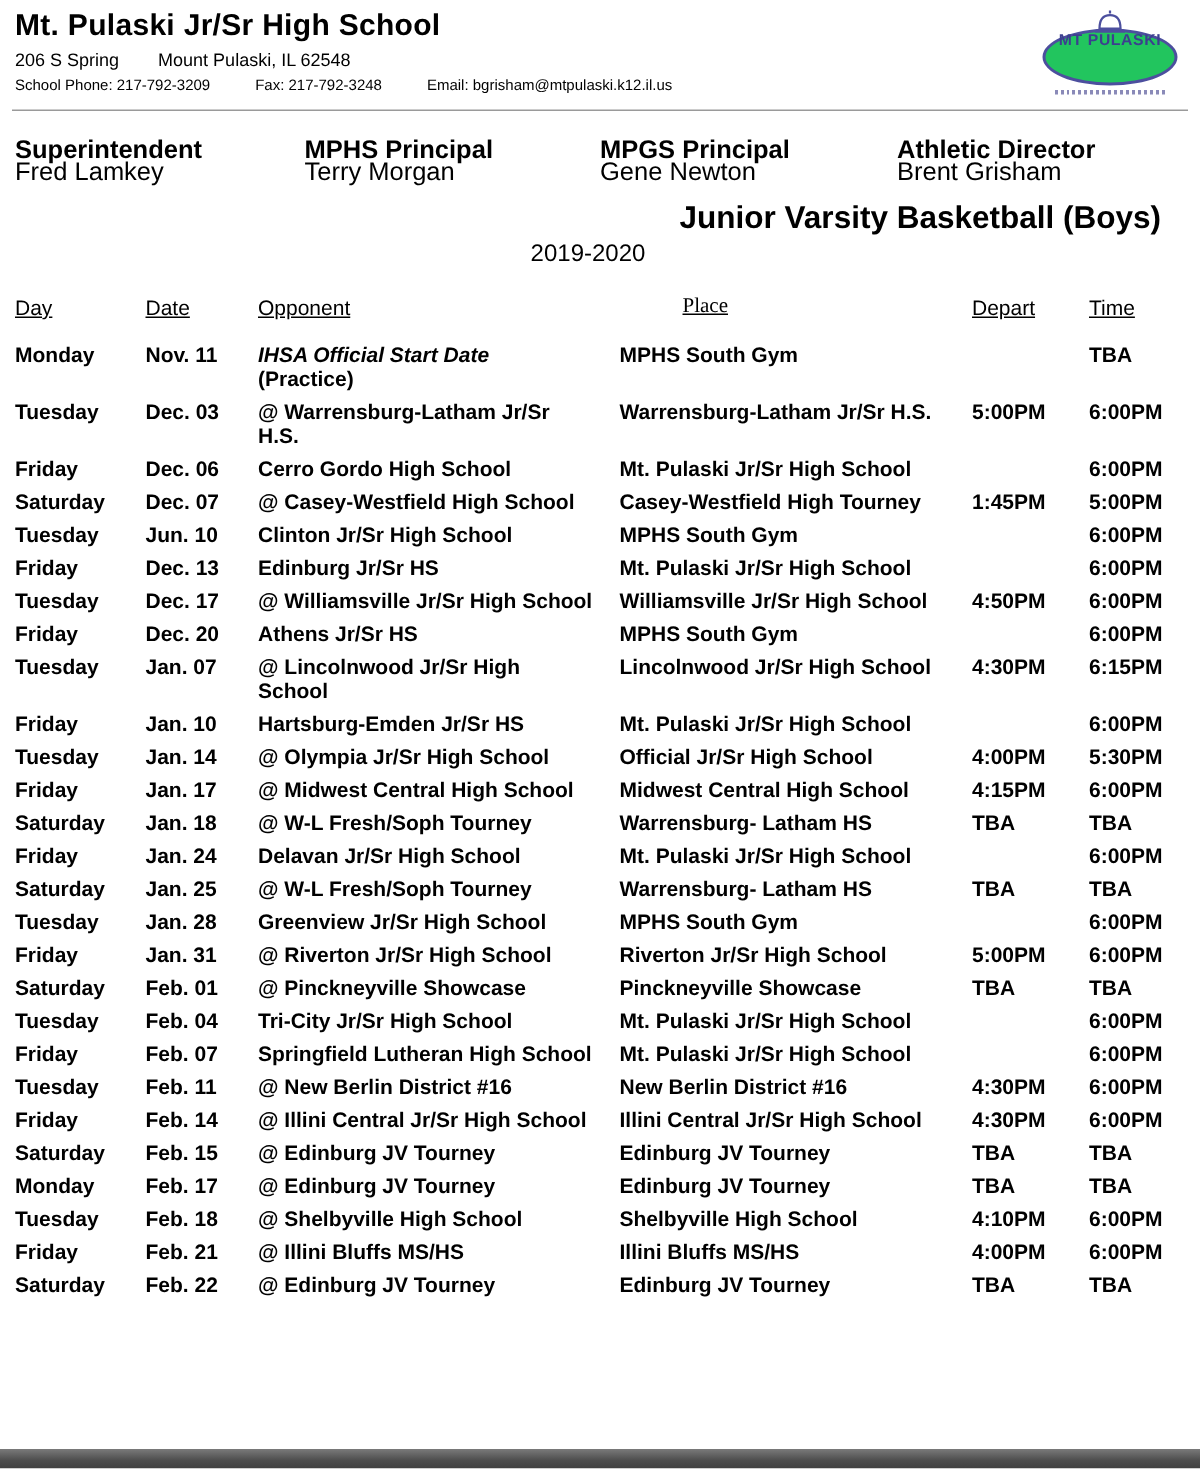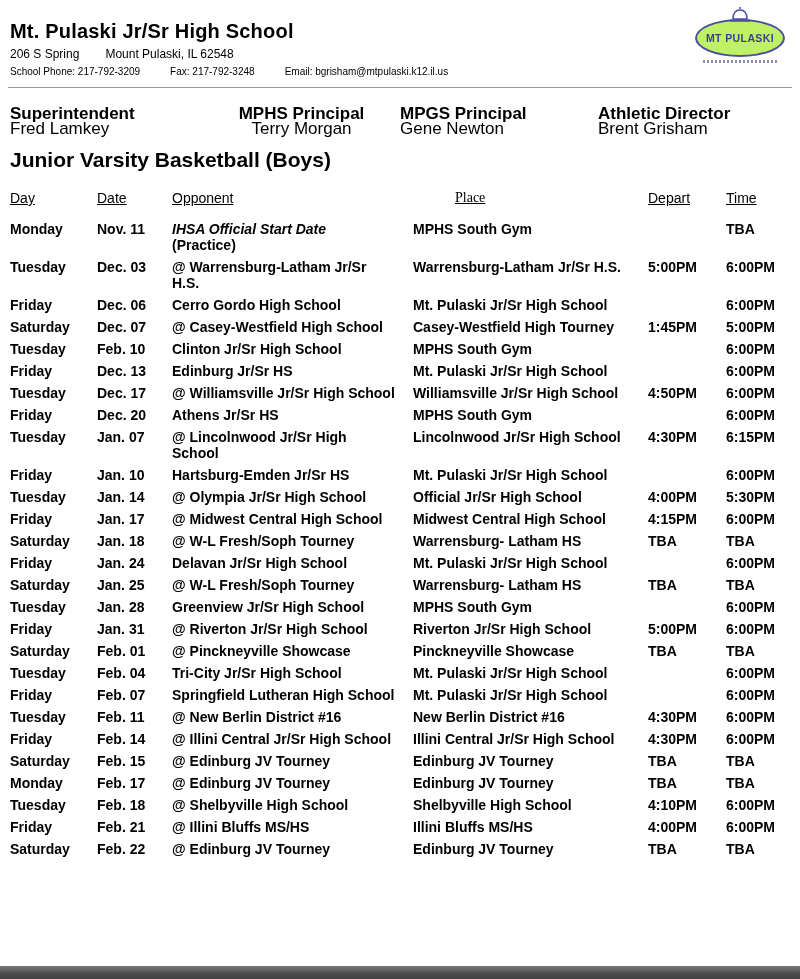--- a/index.html
+++ b/index.html
@@ -9,7 +9,7 @@
     font-family:"Liberation Sans", sans-serif;
     overflow:hidden;
   }
-  .page { padding:6px 26px 0 10px;margin-top:14px; }
+  .page { padding:6px 26px 0 10px; }
 
   
   .school-name { font-size:20px; font-weight:bold; letter-spacing:0.2px; }

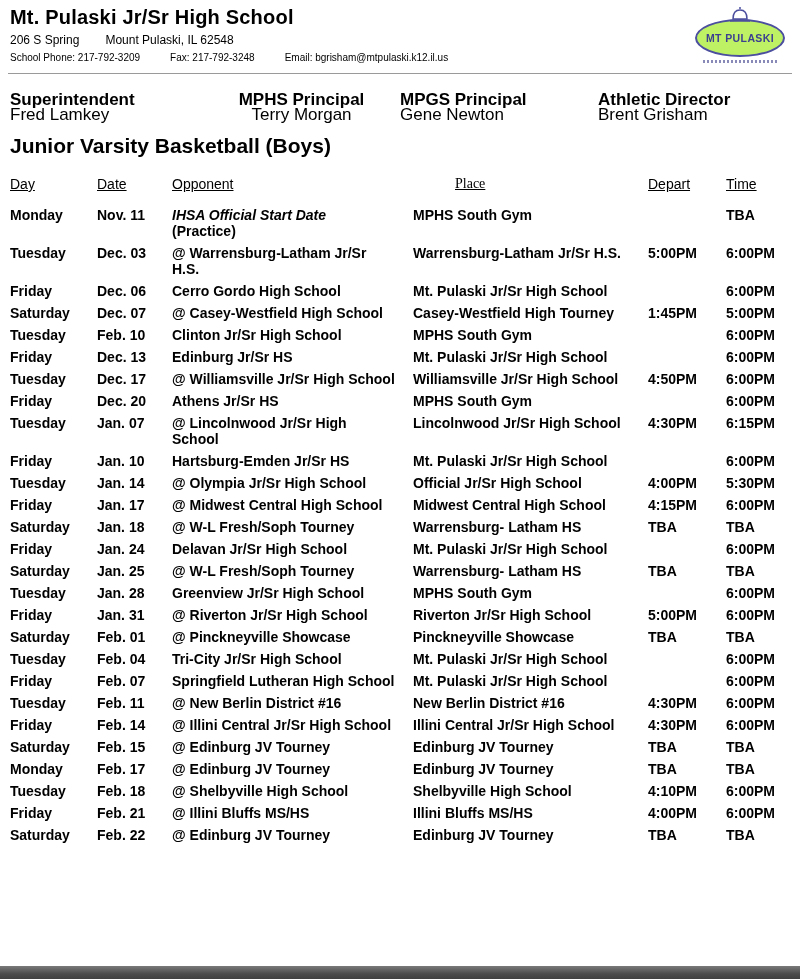--- a/index.html
+++ b/index.html
@@ -24,7 +24,7 @@
   .logo-dome { display:block; margin:0 auto -3px auto; }
   .logo-oval {
     width:86px; height:34px; margin:0 auto; border:2px solid #4c4f9e; border-radius:50%;
-    display:flex; align-items:center; justify-content:center; background:#bef264;
+    display:flex; align-items:flex-start; justify-content:center; background:#22c55e;
   }
   .logo-text { font-size:10.5px; font-weight:bold; color:#3c3f8f; letter-spacing:0.4px; white-space:nowrap; }
   .logo-caption {

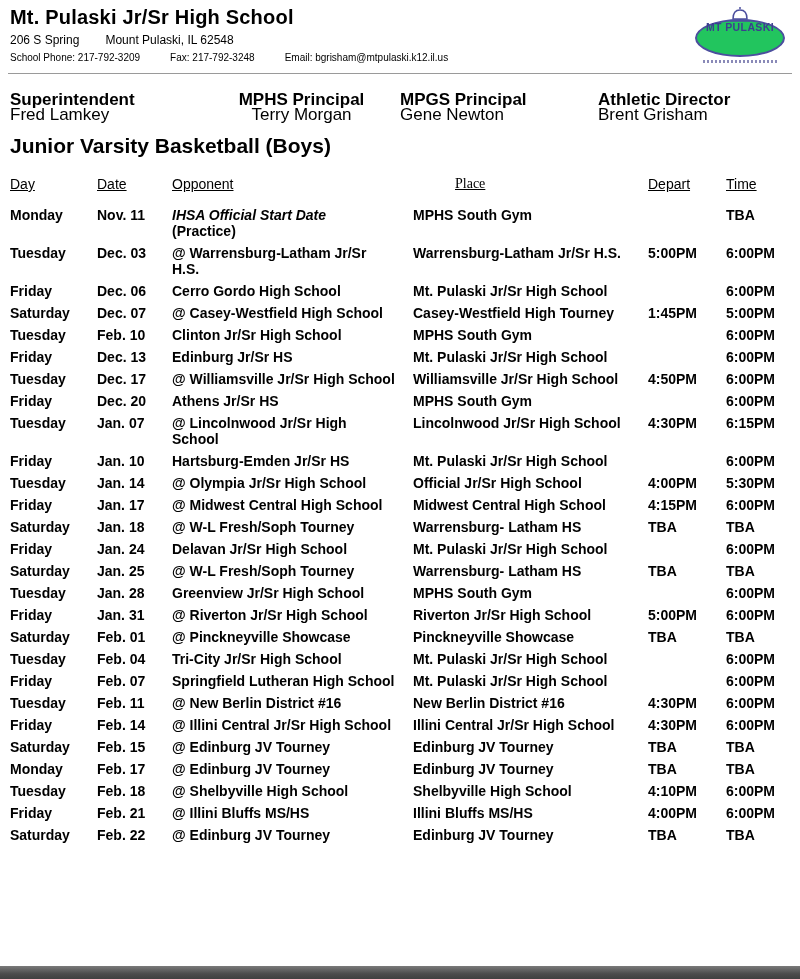--- a/index.html
+++ b/index.html
@@ -36,7 +36,7 @@
   .staff-row { display:flex; margin-top:18px; font-size:17px; line-height:15px; }
   .staff-col { }
   .staff-col:nth-child(1){ width:193px; }
-  .staff-col:nth-child(2){ width:197px;text-align:center; }
+  .staff-col:nth-child(2){ width:197px; }
   .staff-col:nth-child(3){ width:198px; }
   .staff-title { font-weight:bold; }
 

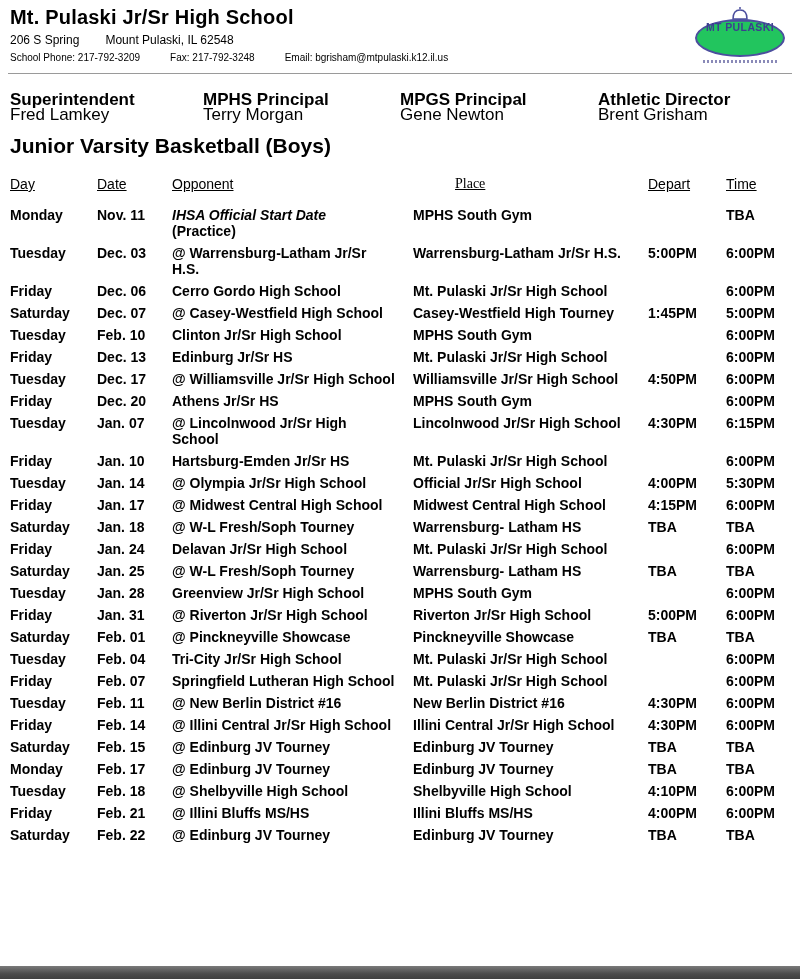--- a/index.html
+++ b/index.html
@@ -41,7 +41,7 @@
   .staff-title { font-weight:bold; }
 
   
-  .doc-title { text-align:left; font-size:21px; font-weight:bold; margin-top:12px; }
+  .doc-title { text-align:right; font-size:21px; font-weight:bold; margin-top:12px; }
   .doc-season { text-align:center; font-size:16px; margin-top:3px; }
 
   

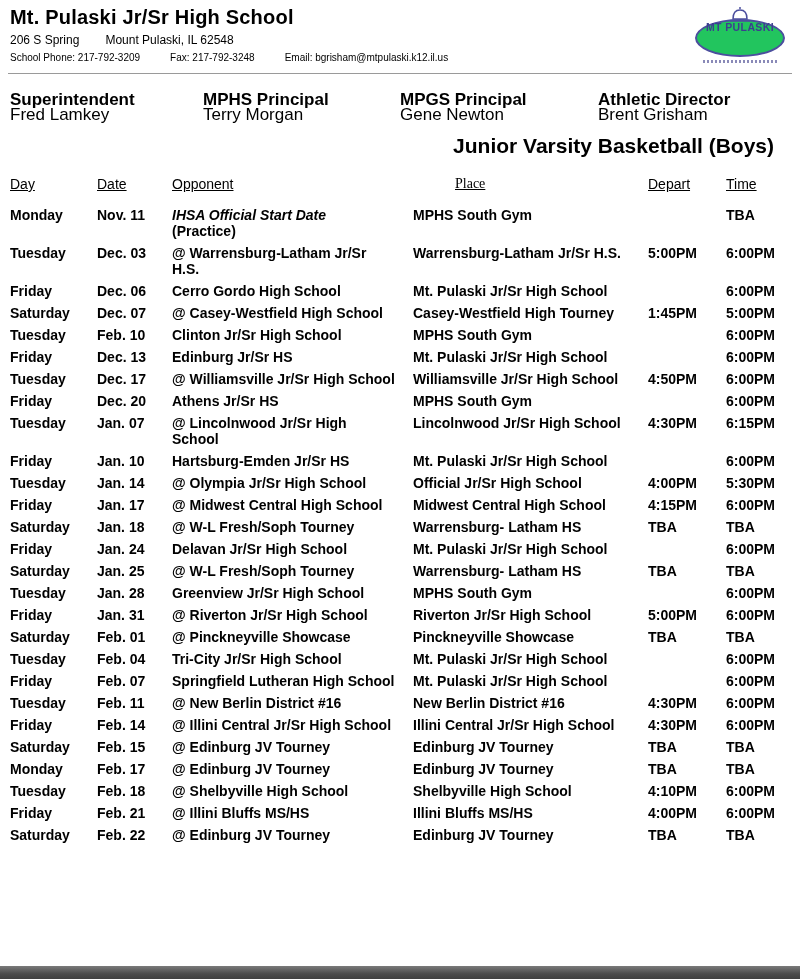--- a/index.html
+++ b/index.html
@@ -116,6 +116,7 @@
   </div>
 
   <div class="doc-title">Junior Varsity Basketball (Boys)</div>
+  <div class="doc-season">2019-2020</div>
 
   <table class="schedule">
     <colgroup>

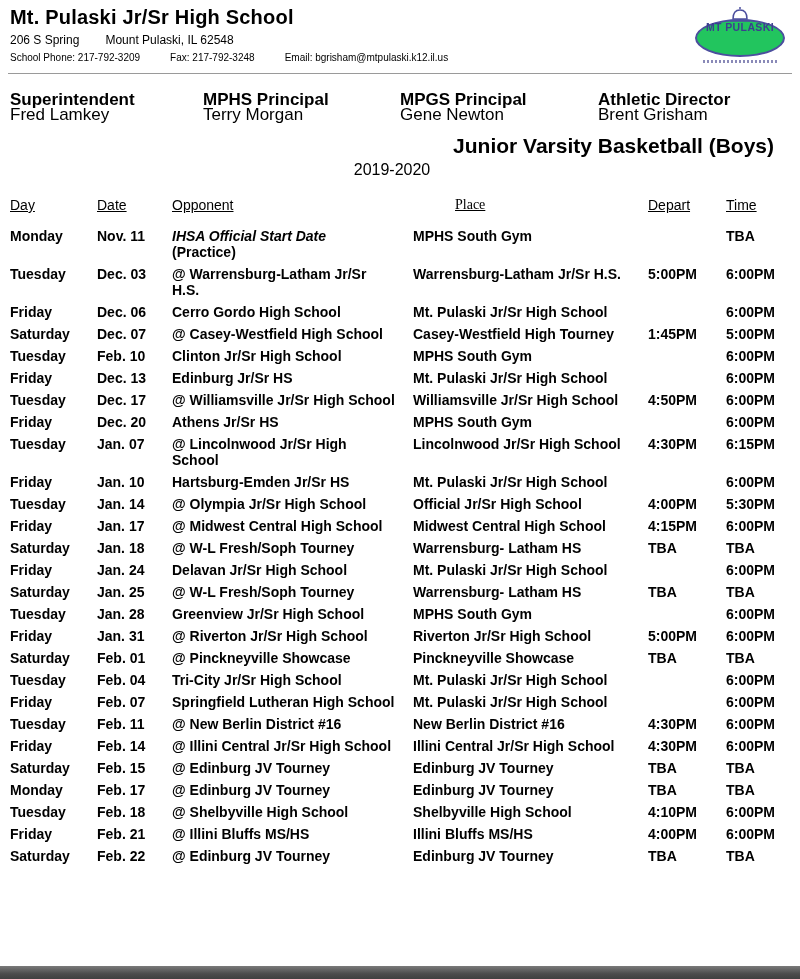--- a/index.html
+++ b/index.html
@@ -172,7 +172,7 @@
         </tr>
         <tr>
           <td class="col-day">Tuesday</td>
-          <td class="col-date">Feb. 10</td>
+          <td class="col-date">Jun. 10</td>
           <td class="col-opponent"><span>Clinton Jr/Sr High School</span></td>
           <td class="col-place">MPHS South Gym</td>
           <td class="col-depart"></td>

